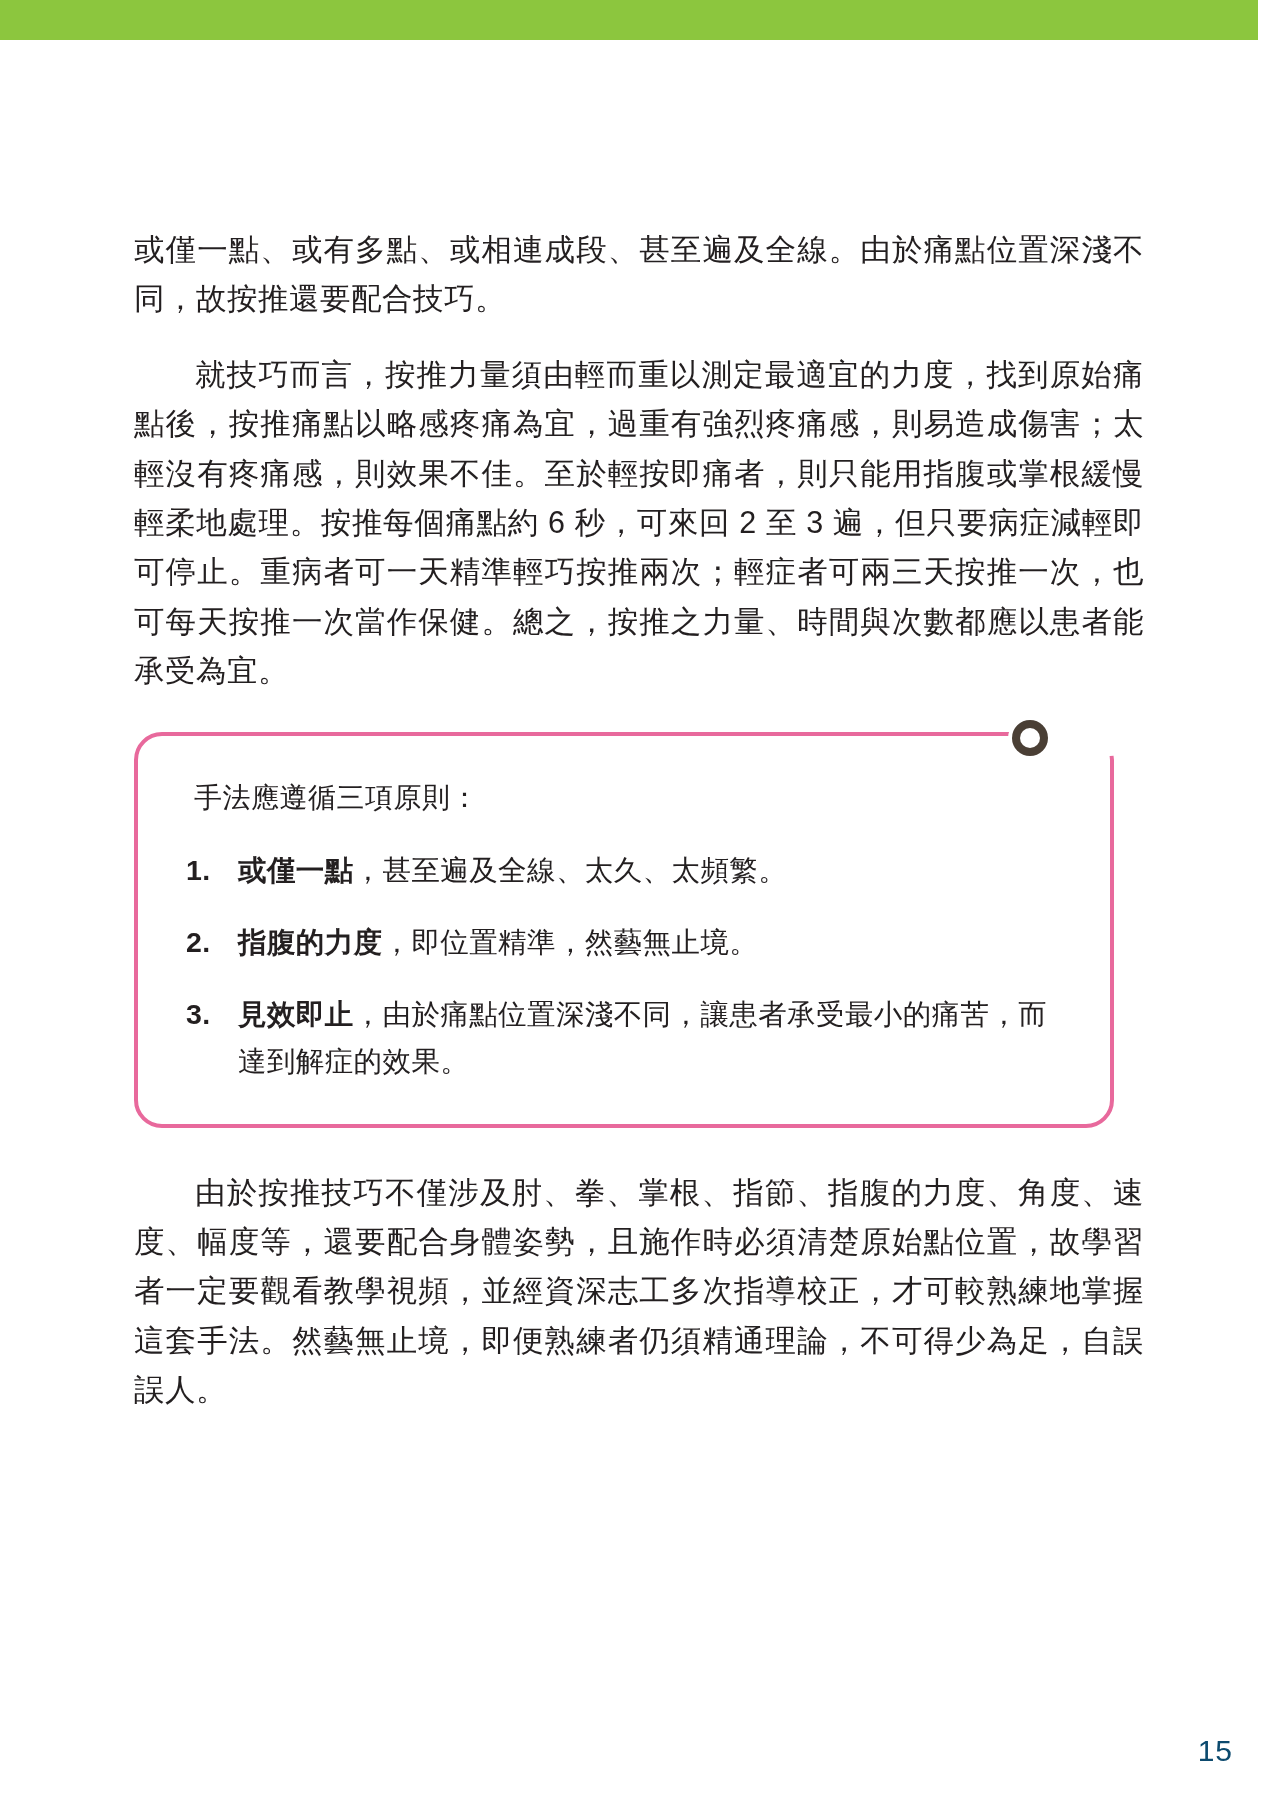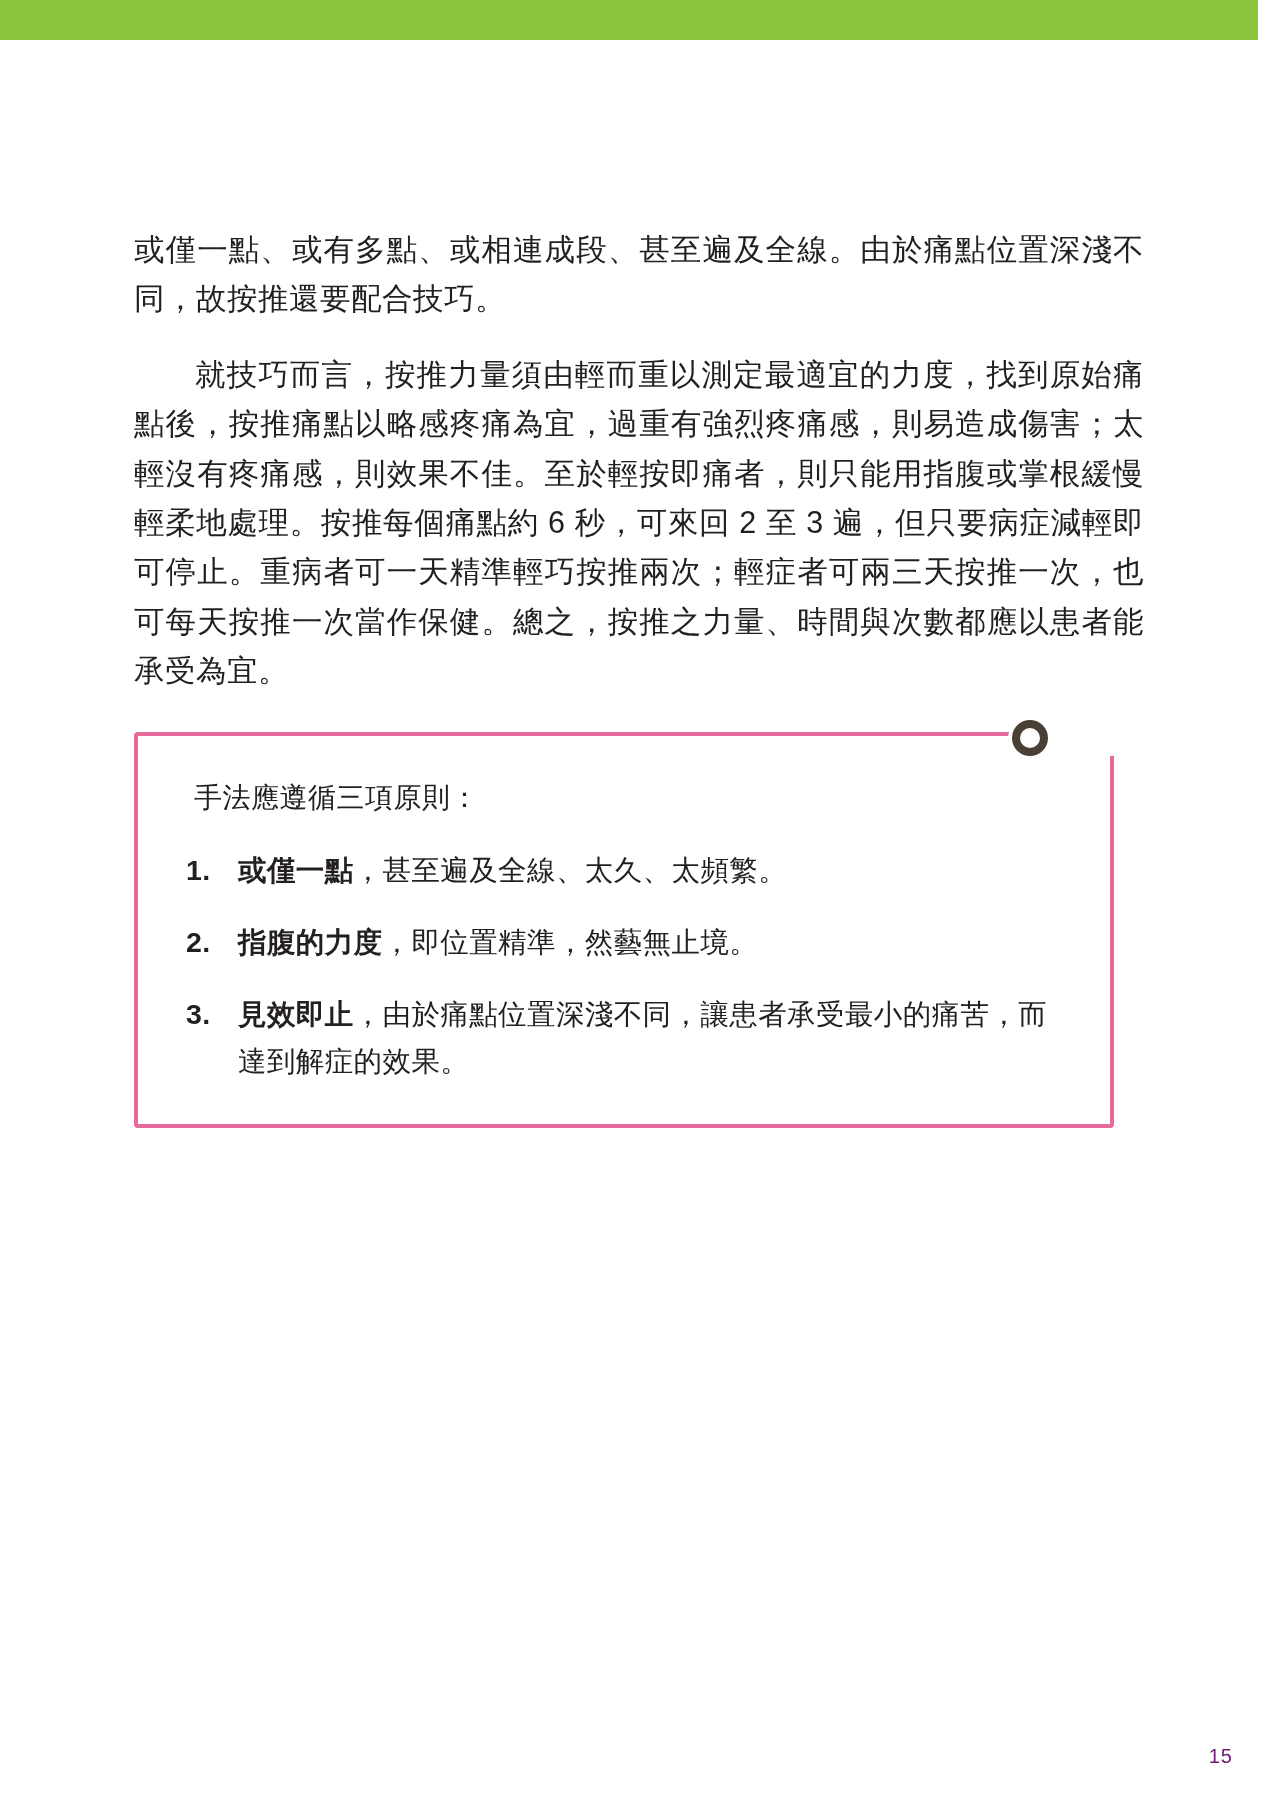--- a/index.html
+++ b/index.html
@@ -75,7 +75,7 @@
   .callout {
     position: relative;
     border: 4px solid #e8699c;
-    border-radius: 4px;
+    border-radius: 28px;
     padding: 40px 44px 40px 48px;
     box-sizing: border-box;
     width: 980px;

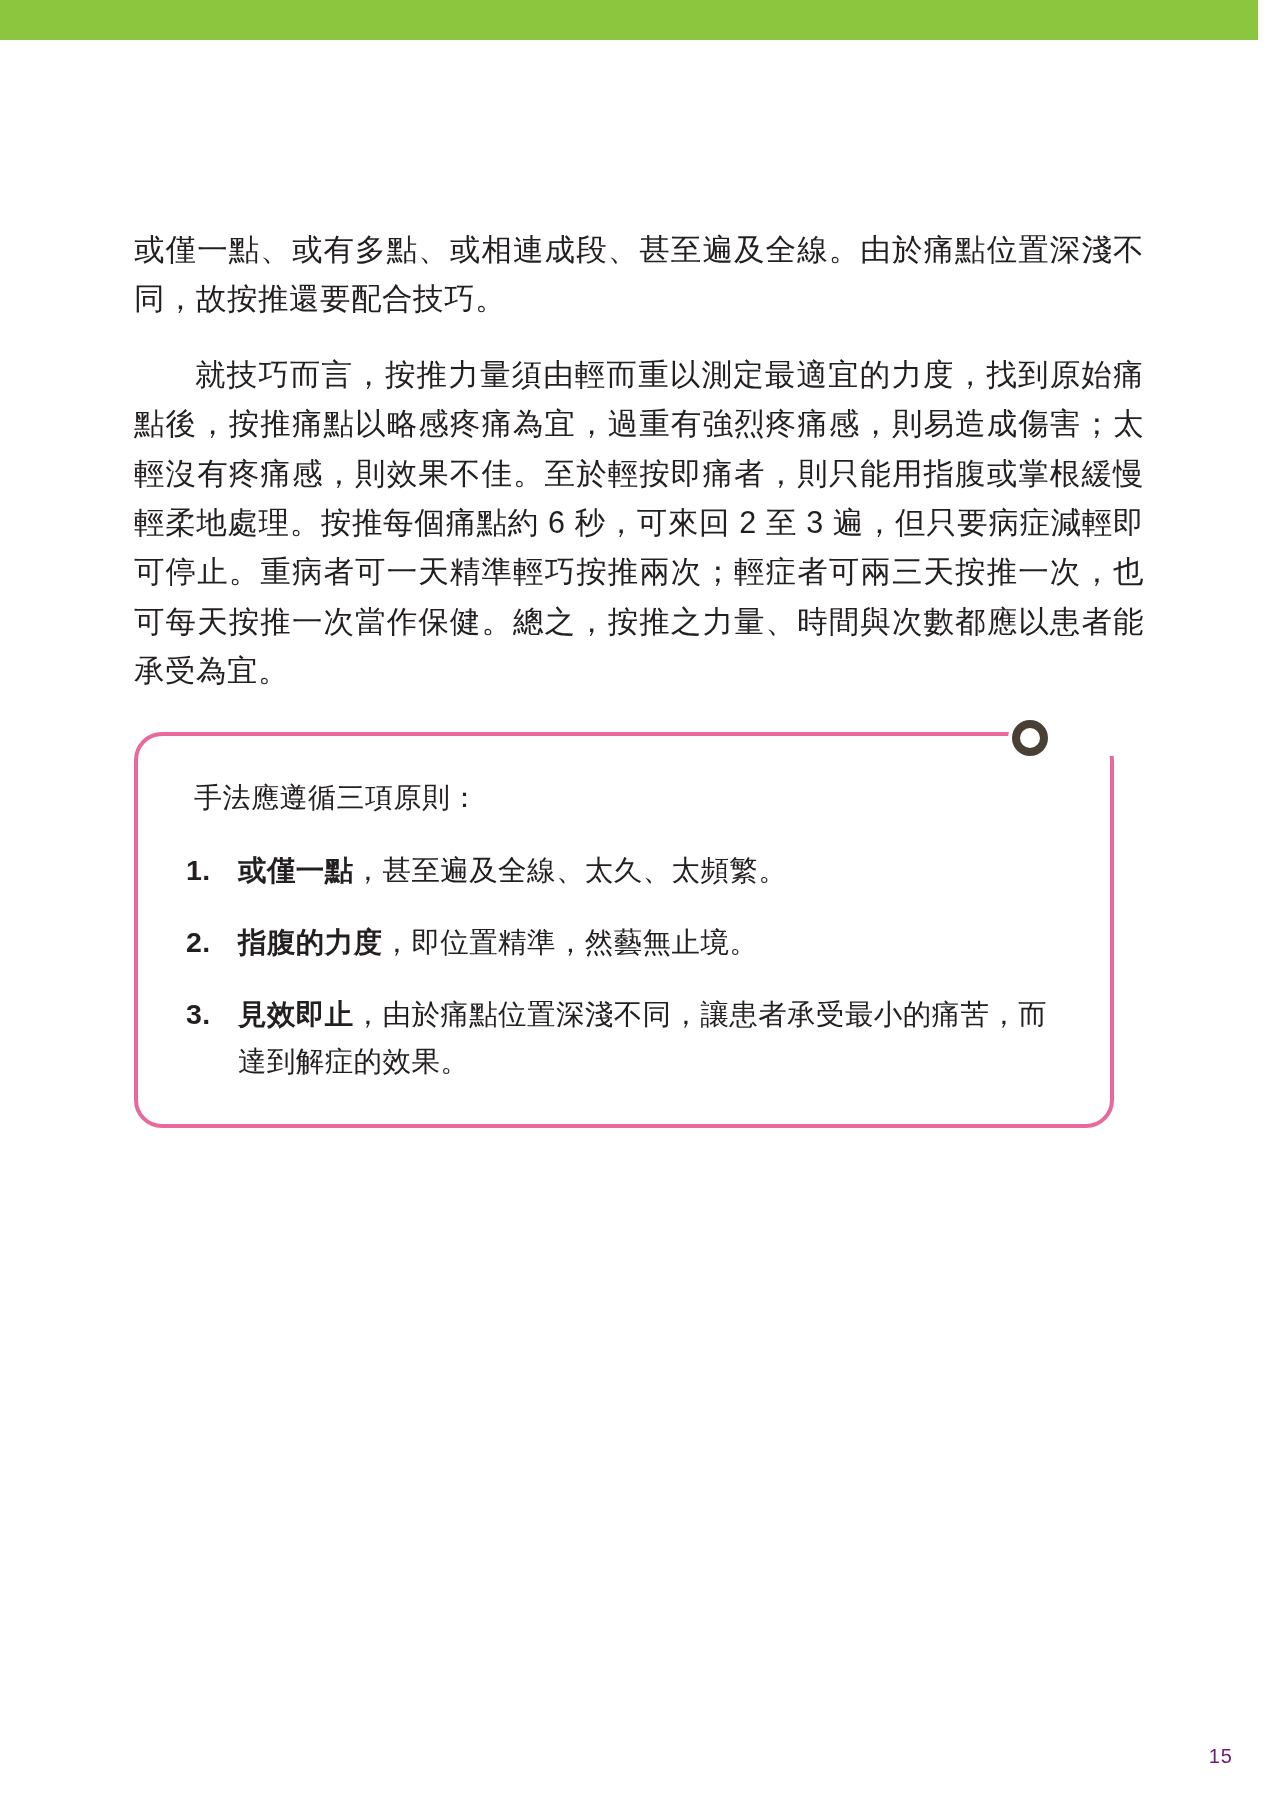--- a/index.html
+++ b/index.html
@@ -193,6 +193,7 @@
       </div>
     </div>
 
+    <p class="para indent">由於按推技巧不僅涉及肘、拳、掌根、指節、指腹的力度、角度、速度、幅度等，還要配合身體姿勢，且施作時必須清楚原始點位置，故學習者一定要觀看教學視頻，並經資深志工多次指導校正，才可較熟練地掌握這套手法。然藝無止境，即便熟練者仍須精通理論，不可得少為足，自誤誤人。</p>
 
   </div>
 

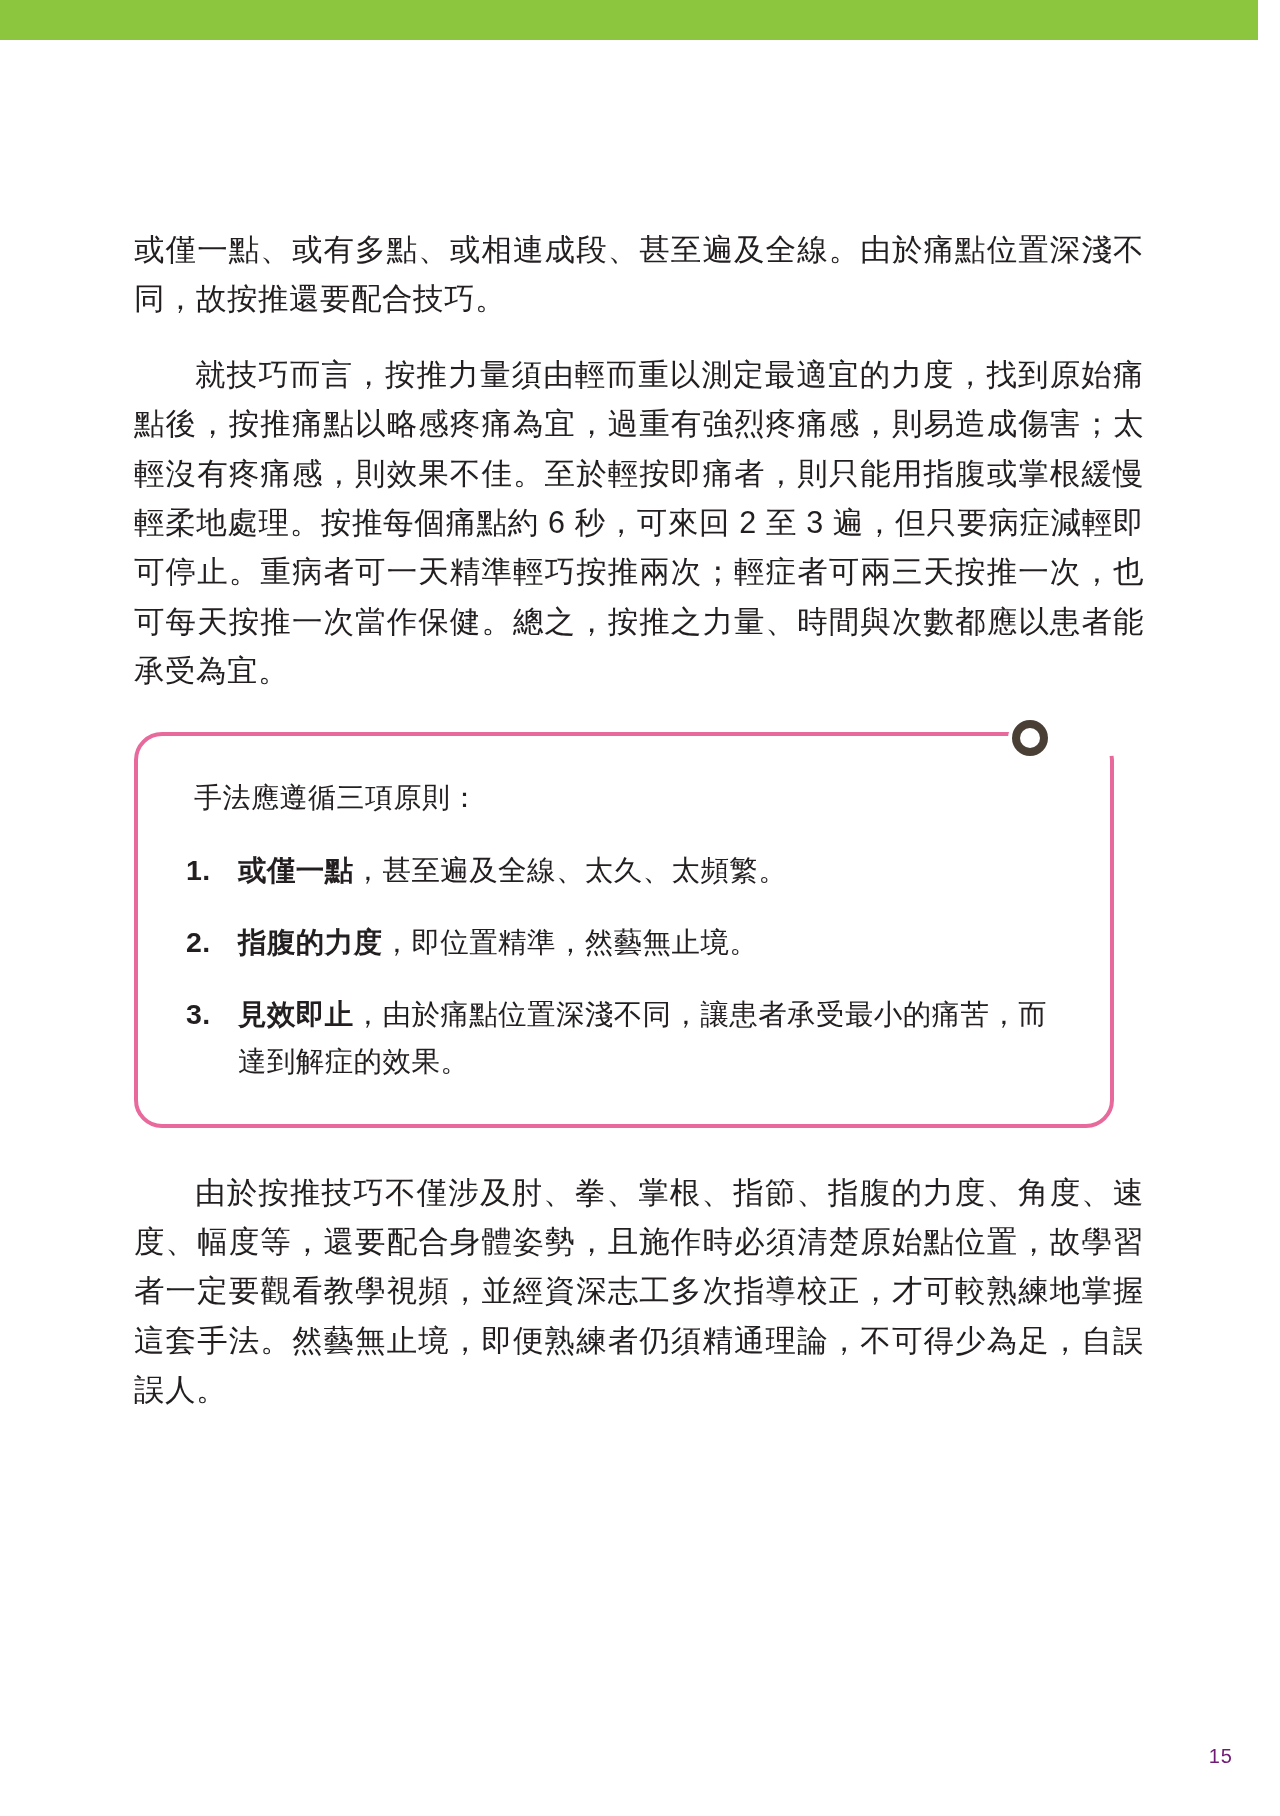--- a/index.html
+++ b/index.html
@@ -148,8 +148,8 @@
     position: absolute;
     right: 92px;
     bottom: 48px;
-    font-size: 20px;
-    color: #701a75;
+    font-size: 30px;
+    color: #0c4a6e;
     letter-spacing: 1px;
   }
 </style>

